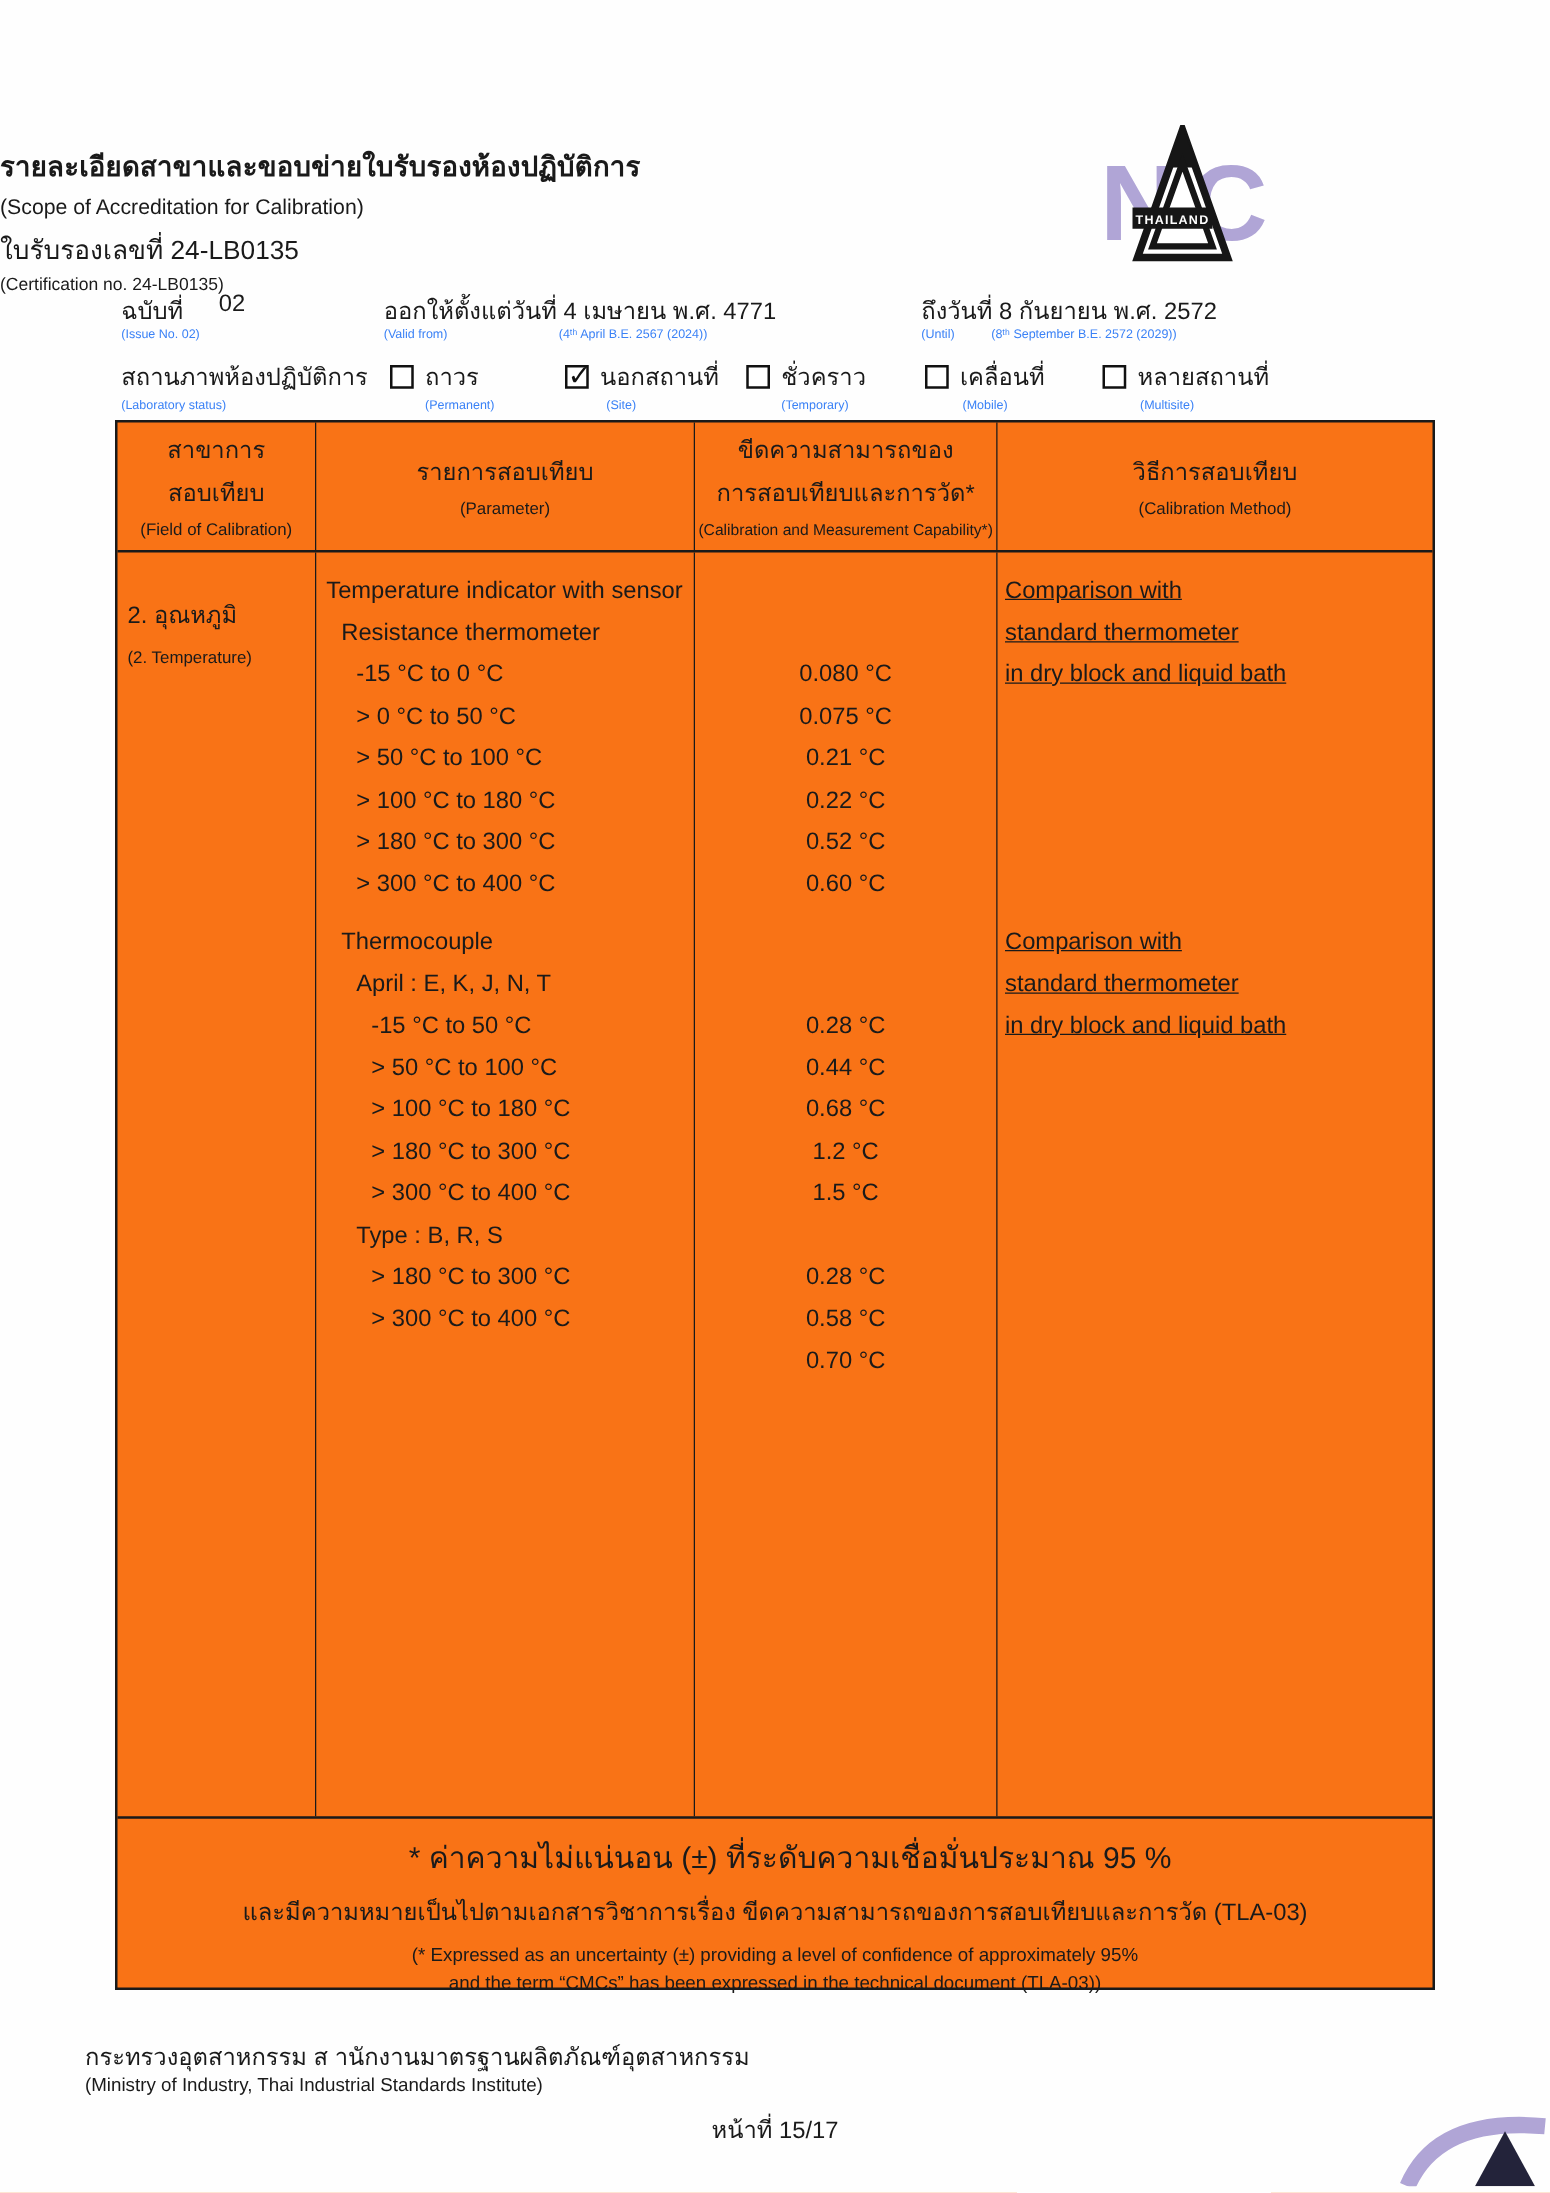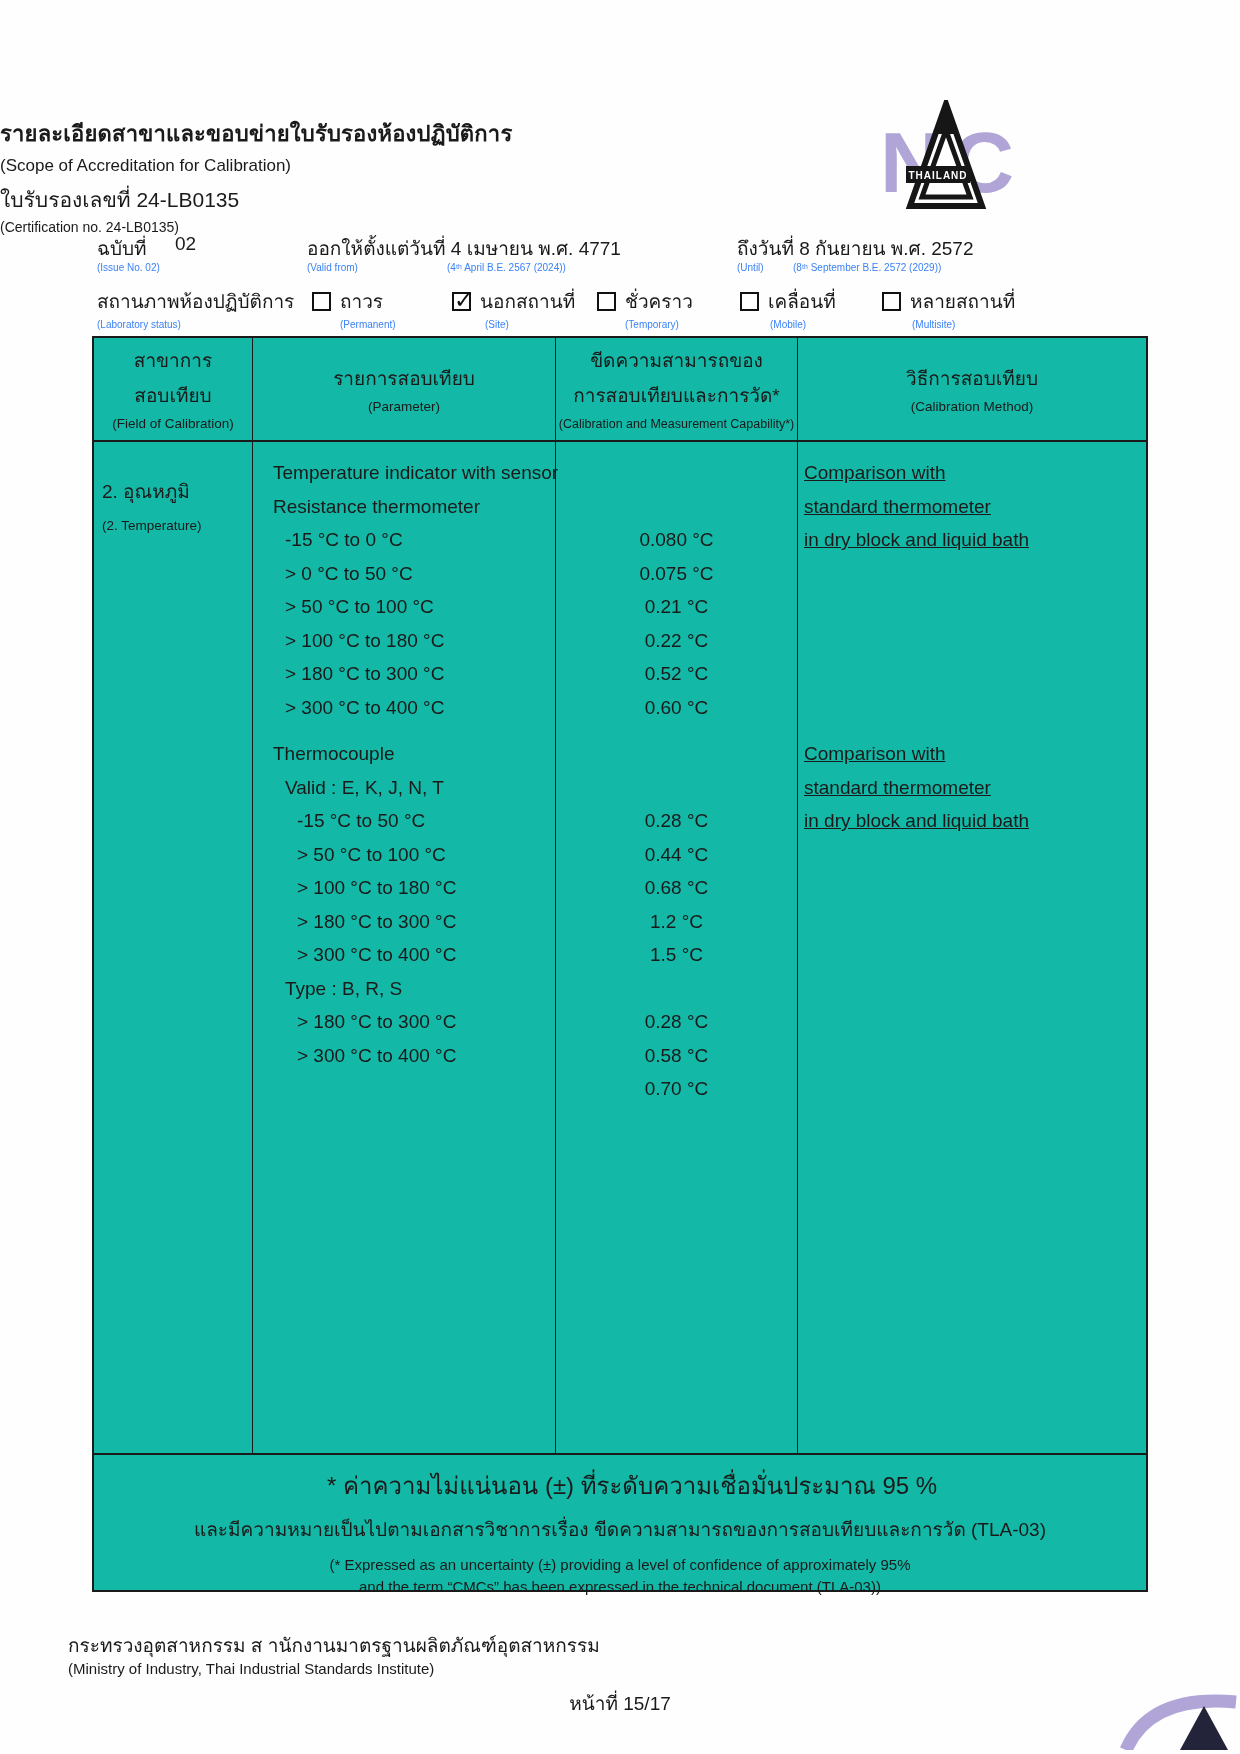--- a/index.html
+++ b/index.html
@@ -28,7 +28,7 @@
   .cbl { margin-left:9px; }
   
   .cal-table { position:absolute; left:92px; top:336px; width:1056px; height:1256px;
-               border:2px solid #1a1a1a; background:#14b8a6; }
+               border:2px solid #1a1a1a; background:#f97316; }
   .thead { display:flex; height:104px; border-bottom:2px solid #1a1a1a; }
   .th { display:flex; flex-direction:column; justify-content:center; align-items:center;
         text-align:center; border-left:1.5px solid #1a1a1a; }

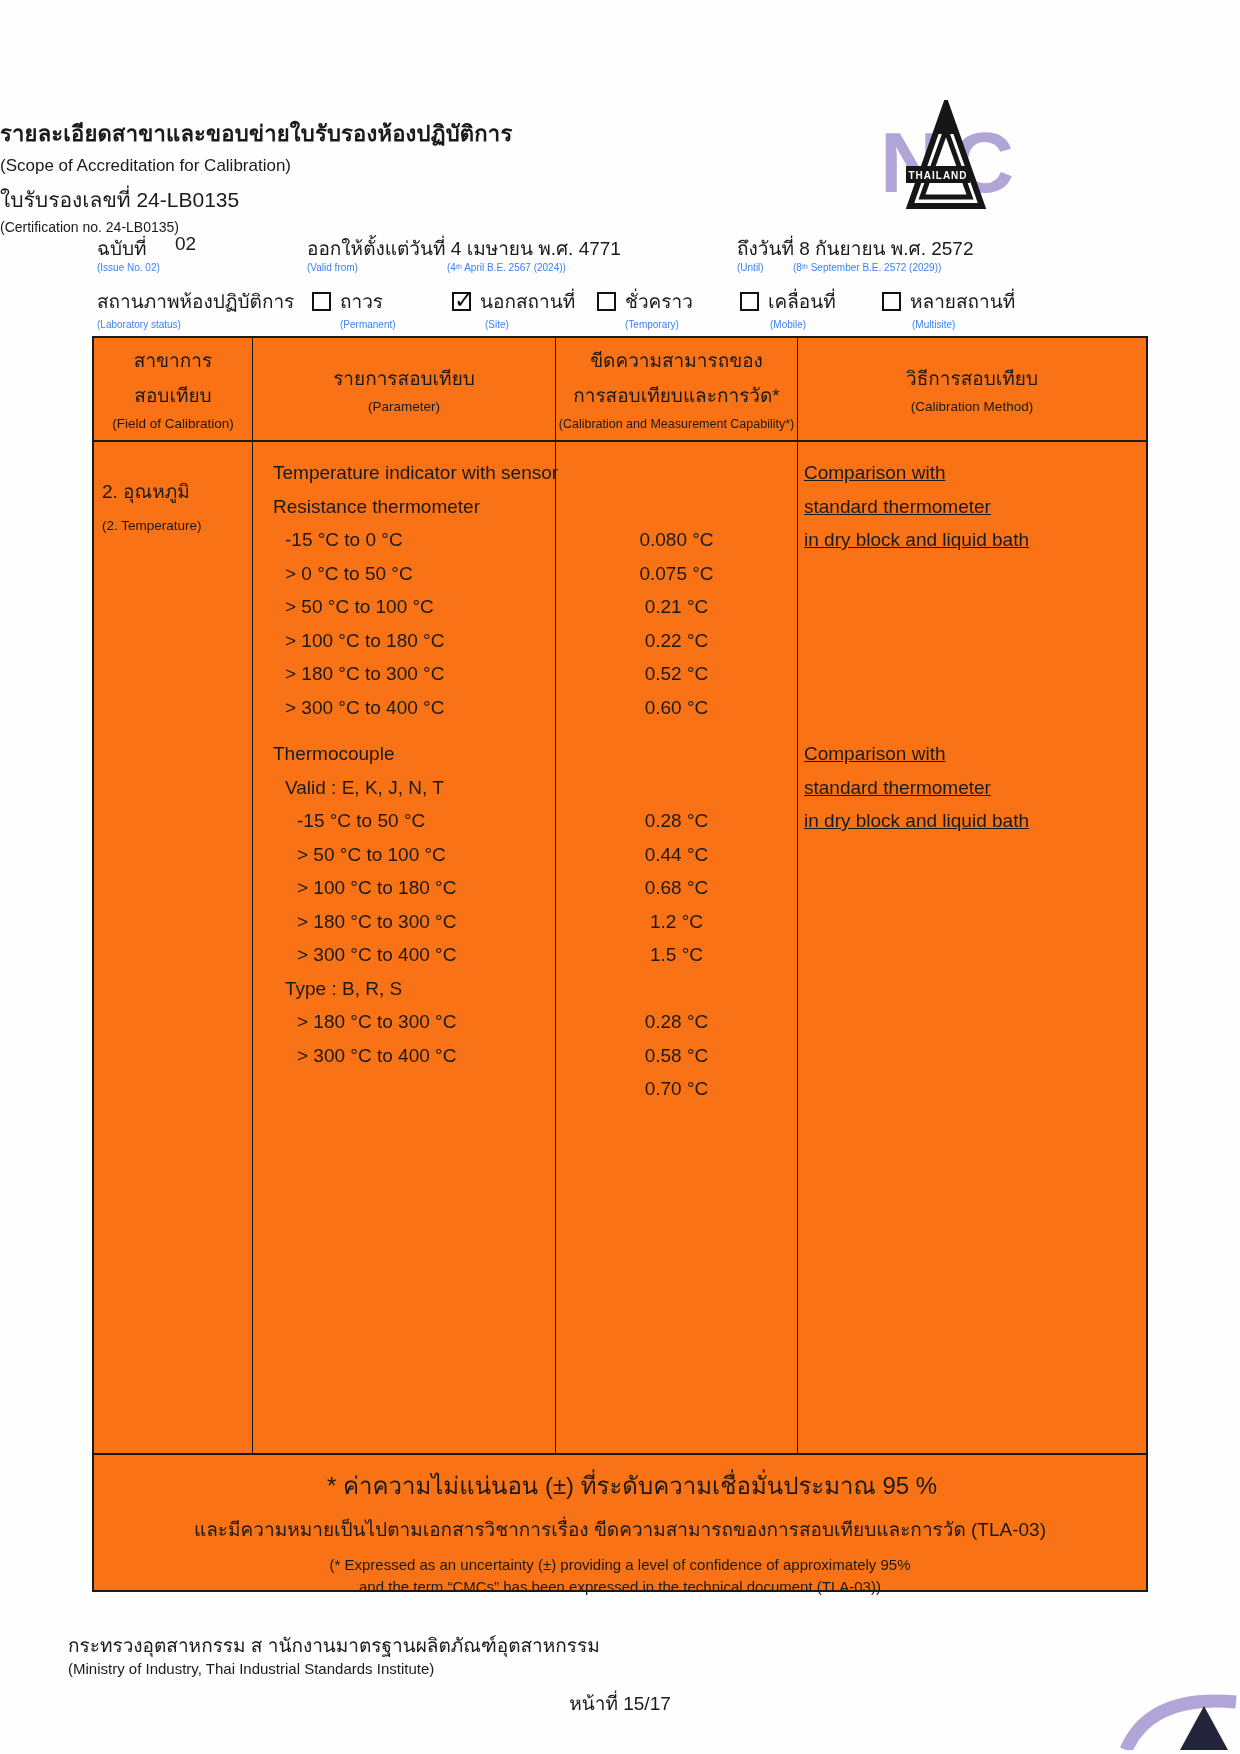--- a/index.html
+++ b/index.html
@@ -150,7 +150,7 @@
         </div>
       </div>
       <div class="bcol c2" id="col-param">
-          <div class="bline param" style="padding-left: 8px; margin-left: 12px;">Temperature indicator with sensor</div>
+          <div class="bline param" style="padding-left: 8px;">Temperature indicator with sensor</div>
           <div class="bline param" style="padding-left: 20px;">Resistance thermometer</div>
           <div class="bline param" style="padding-left: 32px;">-15 °C to 0 °C</div>
           <div class="bline param" style="padding-left: 32px;">&gt; 0 °C to 50 °C</div>

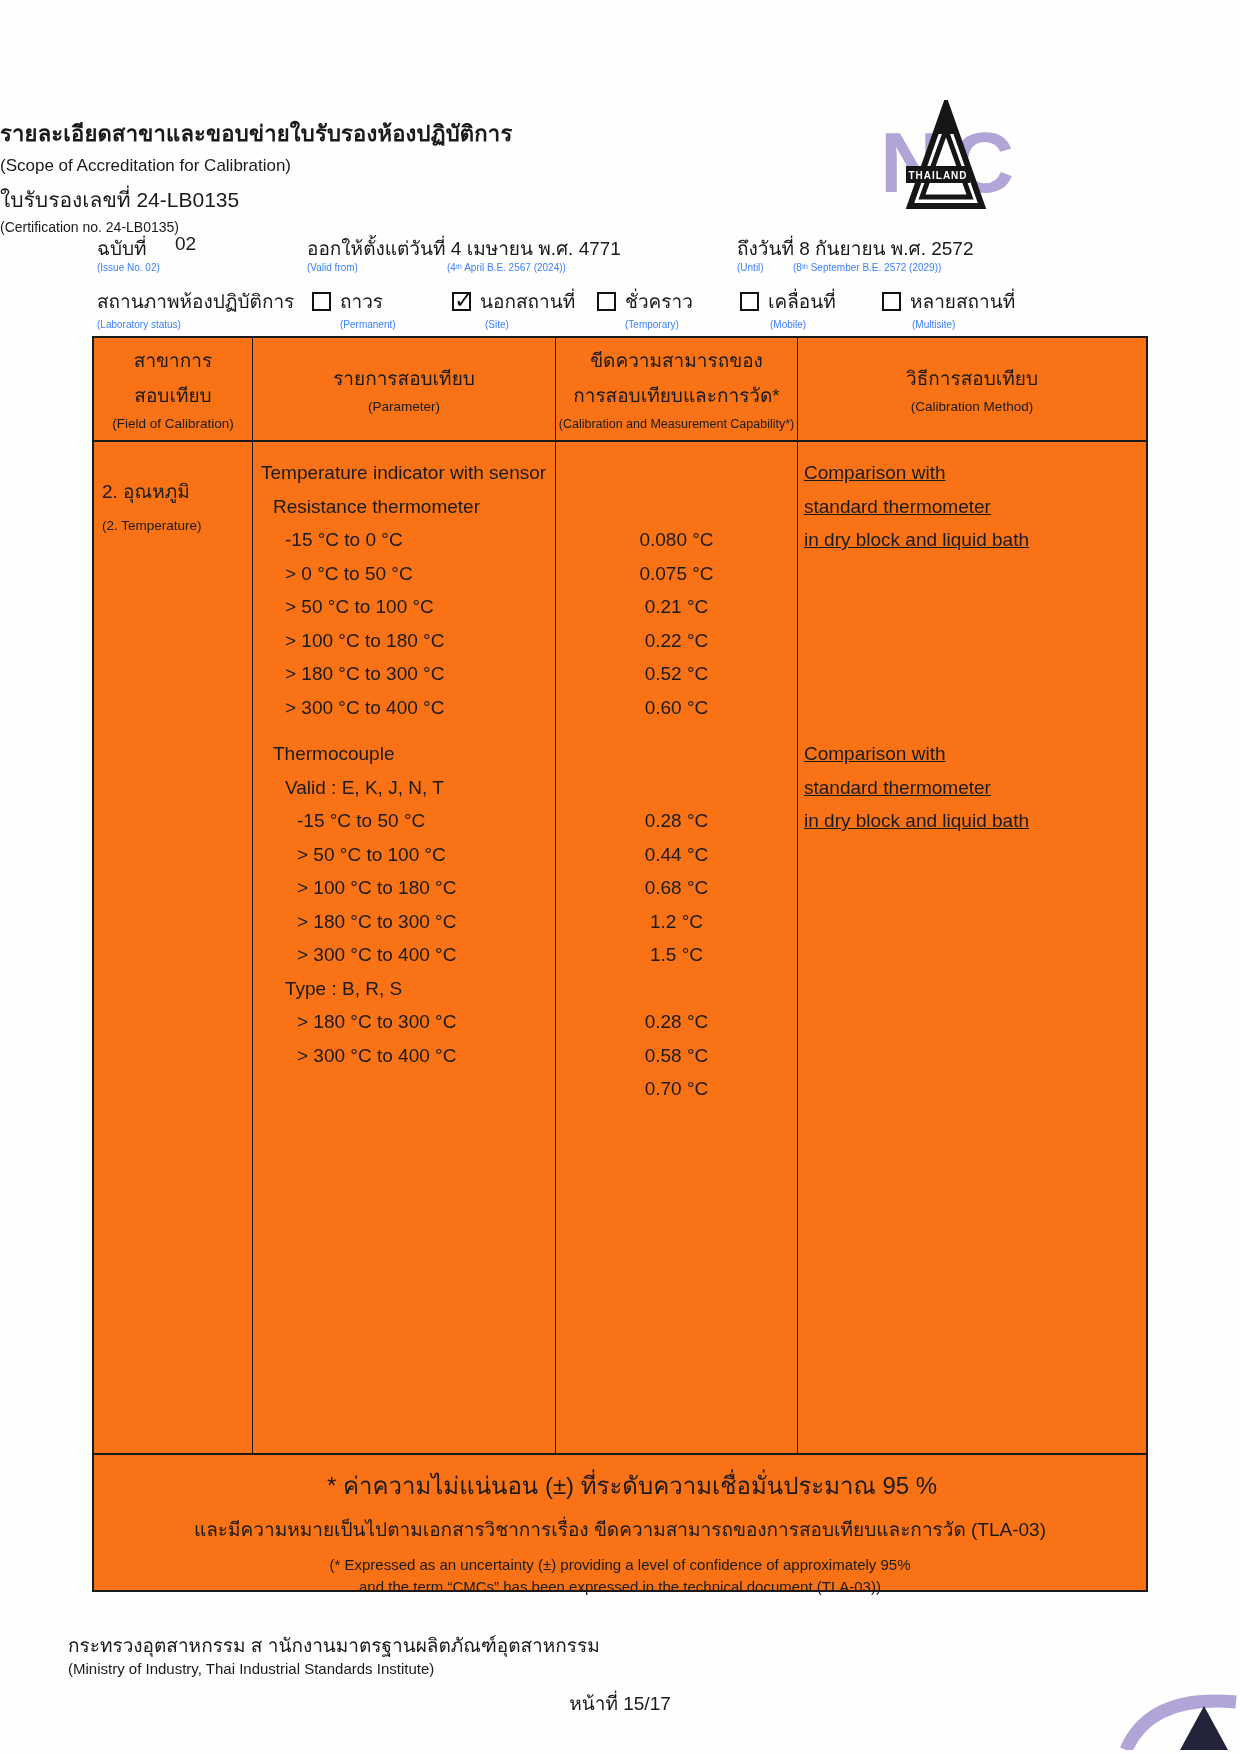--- a/index.html
+++ b/index.html
@@ -160,7 +160,7 @@
           <div class="bline param" style="padding-left: 32px;">&gt; 300 °C to 400 °C</div>
           <div class="spacer"></div>
           <div class="bline param" style="padding-left: 20px;">Thermocouple</div>
-          <div class="bline param" style="padding-left: 32px;">Valid : E, K, J, N, T</div>
+          <div class="bline param" style="padding-left: 32px;">April : E, K, J, N, T</div>
           <div class="bline param" style="padding-left: 44px;">-15 °C to 50 °C</div>
           <div class="bline param" style="padding-left: 44px;">&gt; 50 °C to 100 °C</div>
           <div class="bline param" style="padding-left: 44px;">&gt; 100 °C to 180 °C</div>

